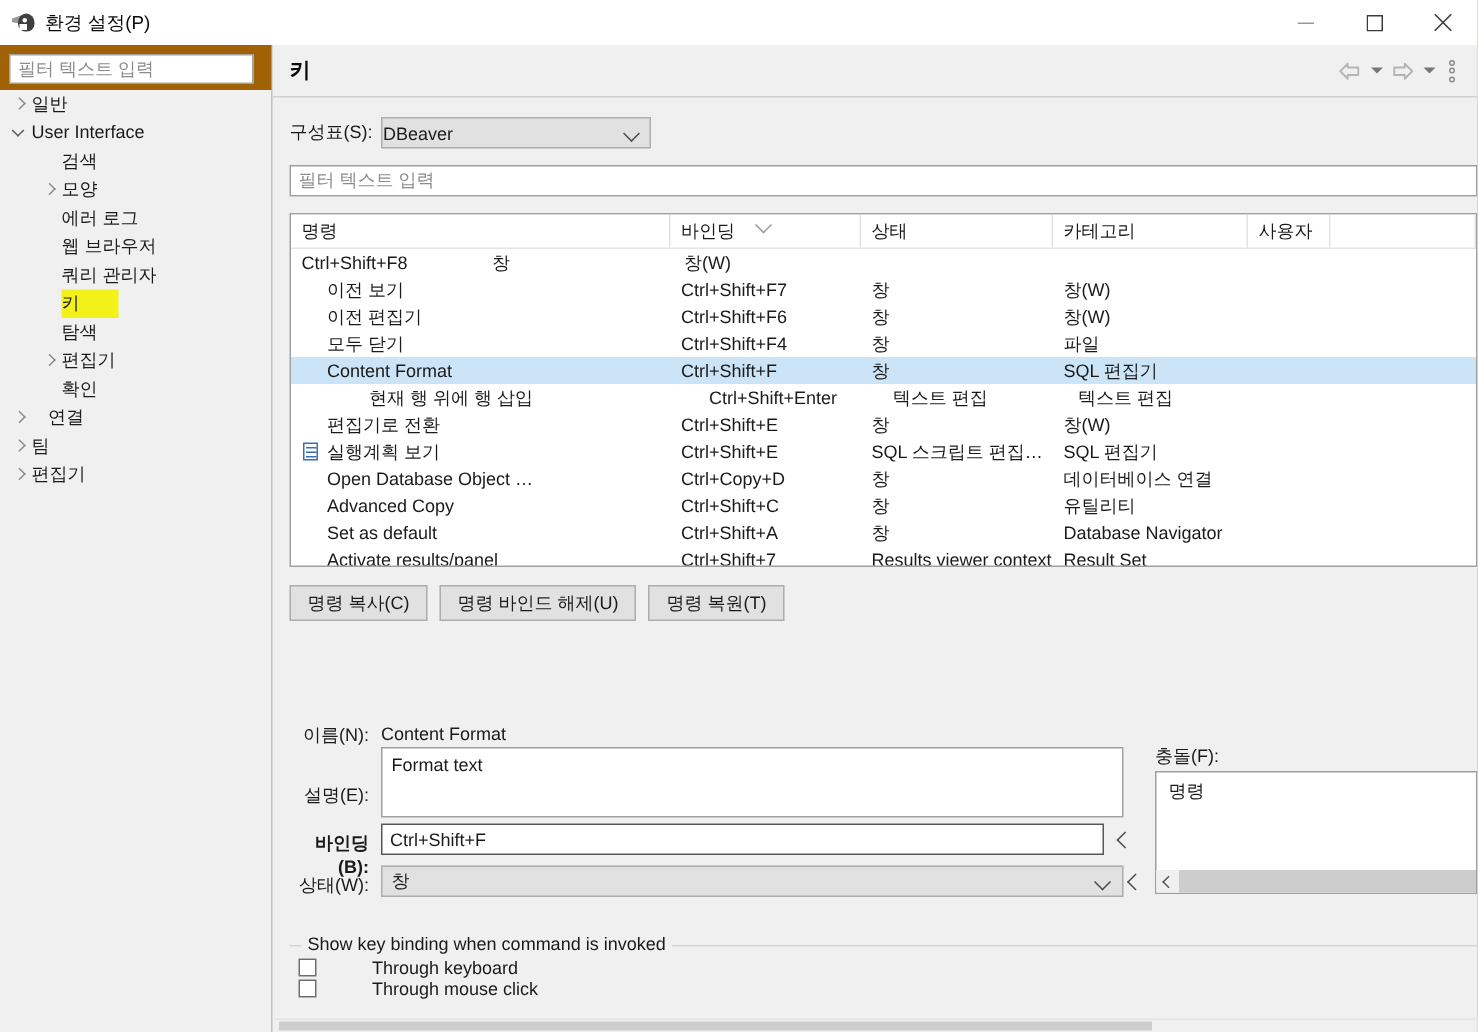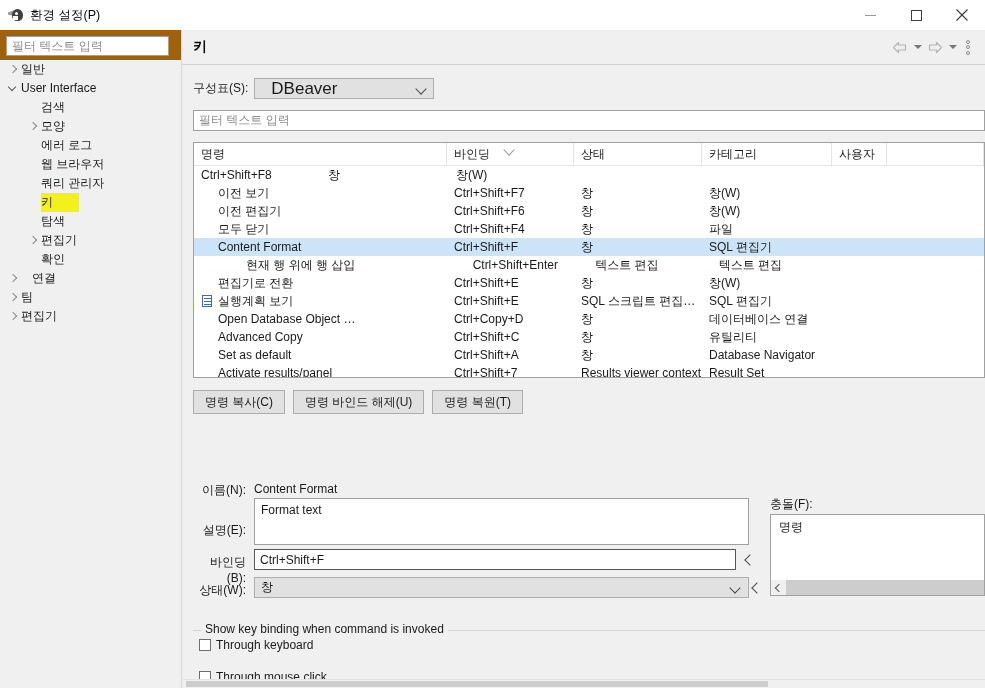--- a/index.html
+++ b/index.html
@@ -110,7 +110,7 @@
     background:#e1e1e1;border:1px solid #adadad;
     display:flex;align-items:center;position:relative;
   }
-  .combo span{padding-left:16px;font-size:17px;}
+  .combo span{padding-left:0;font-size:12px;}
   .combo .caret{
     position:absolute;right:8px;top:6px;width:7px;height:7px;
     border-right:1.5px solid #4a4a4a;border-bottom:1.5px solid #4a4a4a;

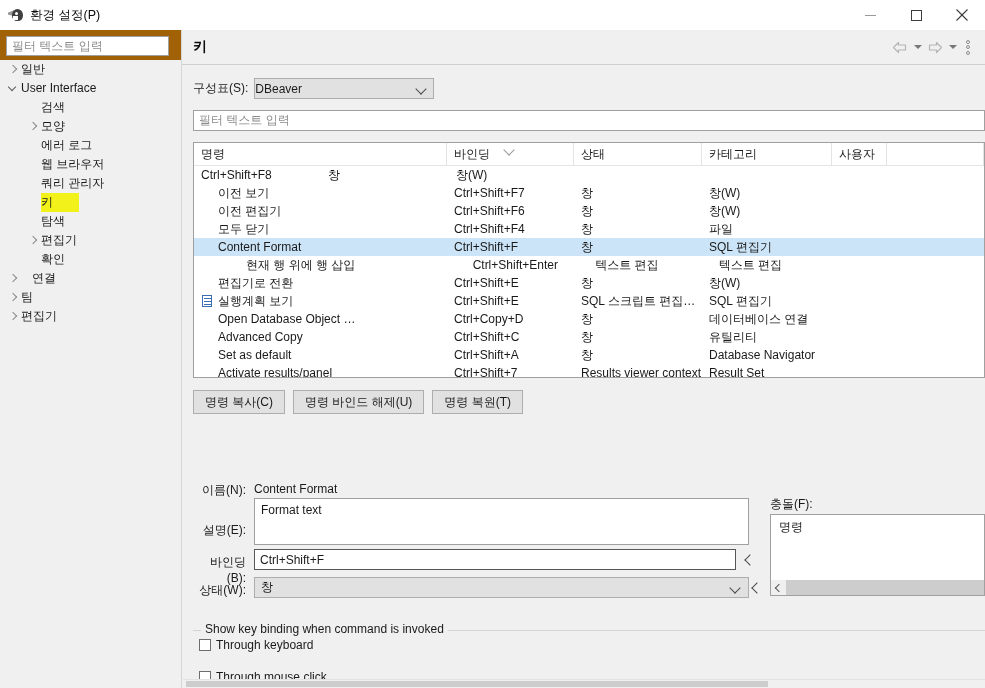--- a/index.html
+++ b/index.html
@@ -174,7 +174,7 @@
   .frm-label{position:absolute;font-size:12px;color:#1a1a1a;text-align:right;}
   .lbl-name{left:11px;top:452px;width:53px;}
   .lbl-desc{left:11px;top:492px;width:53px;}
-  .lbl-bind{left:11px;top:524px;width:53px;}
+  .lbl-bind{left:11px;top:524px;width:53px;font-weight:bold;}
   .lbl-state{left:11px;top:552px;width:53px;}
 
   .val-name{position:absolute;left:72px;top:452px;font-size:12px;}

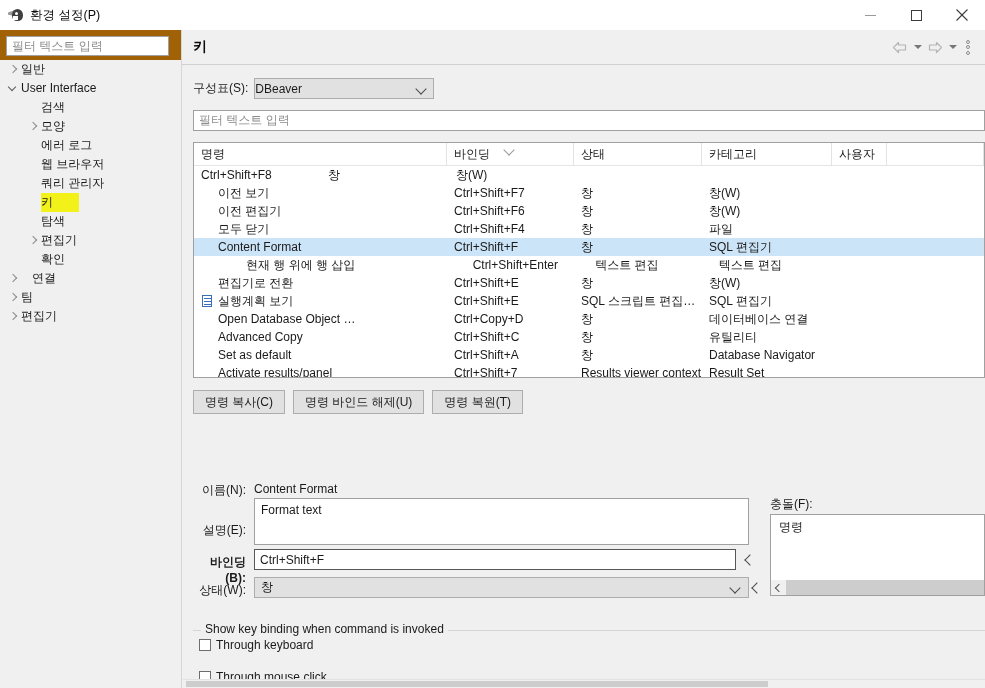--- a/index.html
+++ b/index.html
@@ -245,7 +245,7 @@
     position:absolute;left:8px;top:0;background:#f0f0f0;padding:0 4px;
     font-size:12px;color:#1a1a1a;
   }
-  .chk-row{position:absolute;left:6px;display:flex;align-items:center;}
+  .chk-row{position:absolute;left:6px;display:flex;align-items:center;gap:32px;}
   .chk-row.r1{top:16px;}
   .chk-row.r2{top:48px;}
   .chkbox{

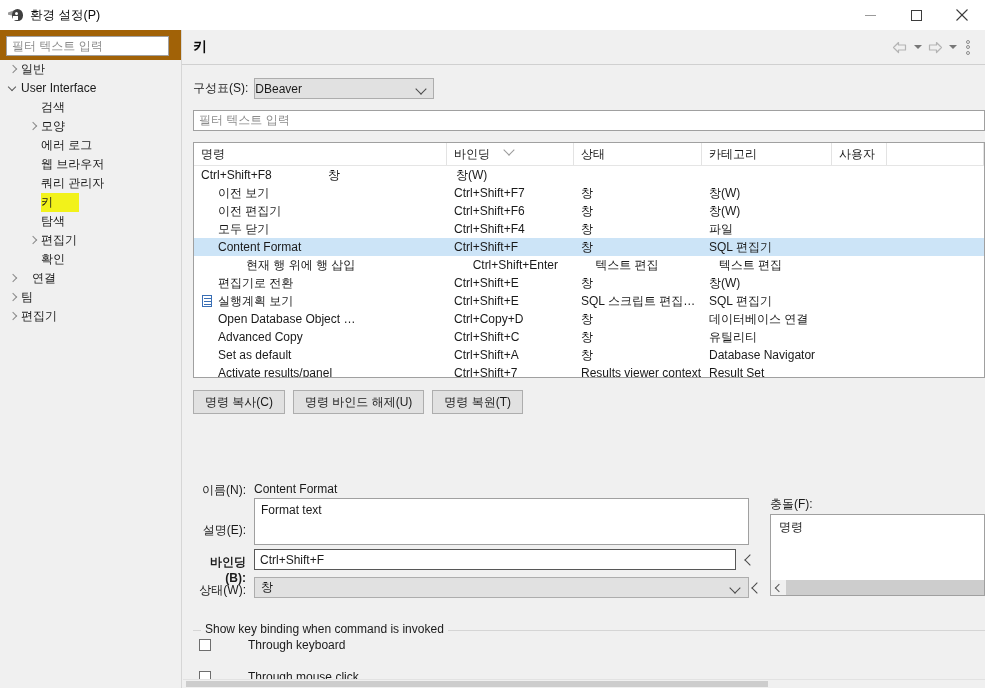--- a/index.html
+++ b/index.html
@@ -247,7 +247,7 @@
   }
   .chk-row{position:absolute;left:6px;display:flex;align-items:center;gap:32px;}
   .chk-row.r1{top:16px;}
-  .chk-row.r2{top:48px;}
+  .chk-row.r2{top:30px;}
   .chkbox{
     width:12px;height:12px;box-sizing:border-box;
     background:#ffffff;border:1px solid #6d6d6d;margin-right:5px;flex:none;

